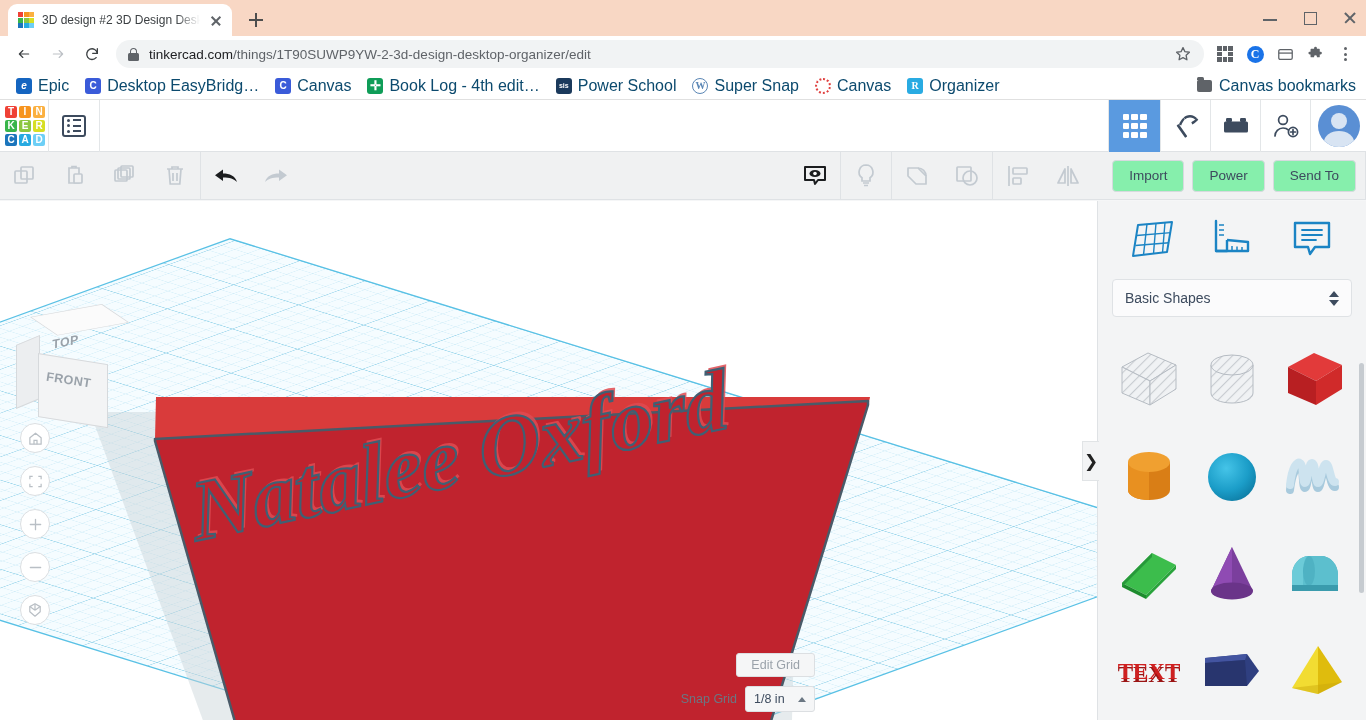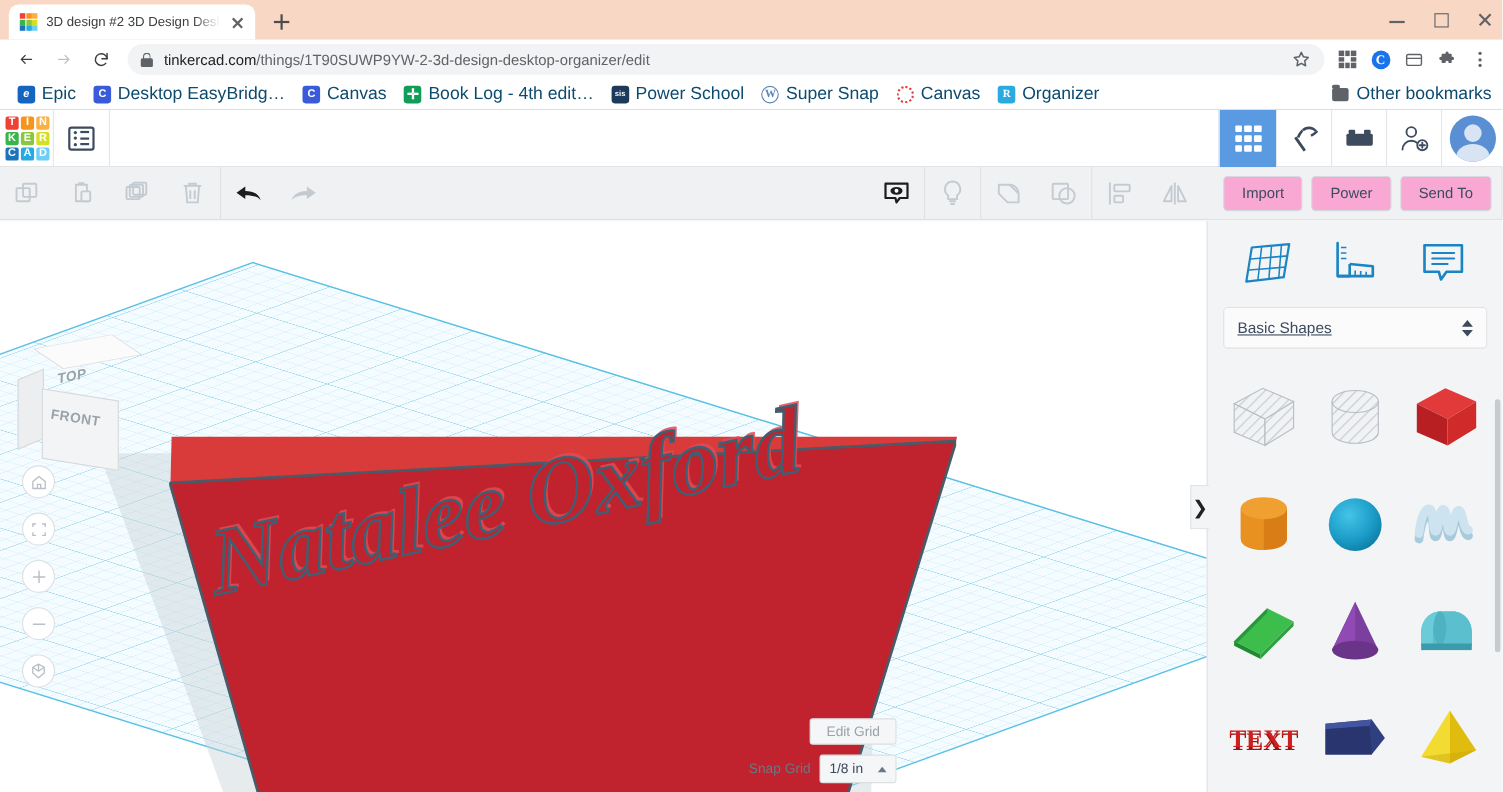--- a/index.html
+++ b/index.html
@@ -361,7 +361,7 @@
     </div>
     <div class="other-bm">
       <span class="folder-ic"></span>
-      <span class="bm-label">Other bookmarks</span>
+      <span class="bm-label">Canvas bookmarks</span>
     </div>
   </div>
 

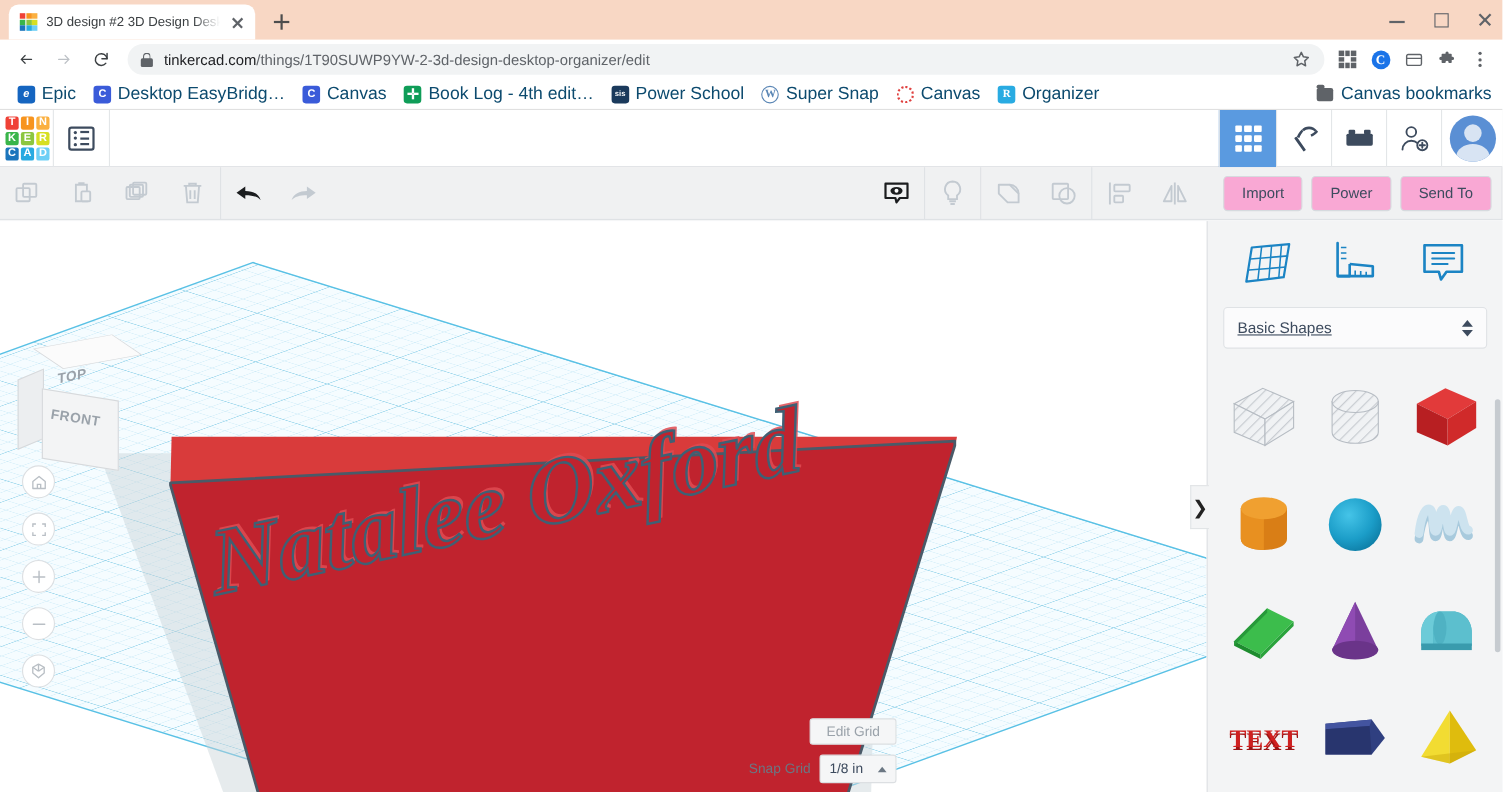--- a/index.html
+++ b/index.html
@@ -146,7 +146,7 @@
   .tb-btn { width:50px;height:48px;display:flex;align-items:center;justify-content:center;cursor:pointer;}
   .tb-right { position:absolute; right:10px; display:flex; gap:8px; }
   .tb-textbtn {
-    height:32px; padding: 0 16px; background:#f9a8d4; border:1px solid #d6dade;
+    height:32px; padding: 0 16px; background:#86efac; border:1px solid #d6dade;
     border-radius:4px; font-size:13.5px; color:#3d4b5e; cursor:pointer;
     display:flex;align-items:center;
   }

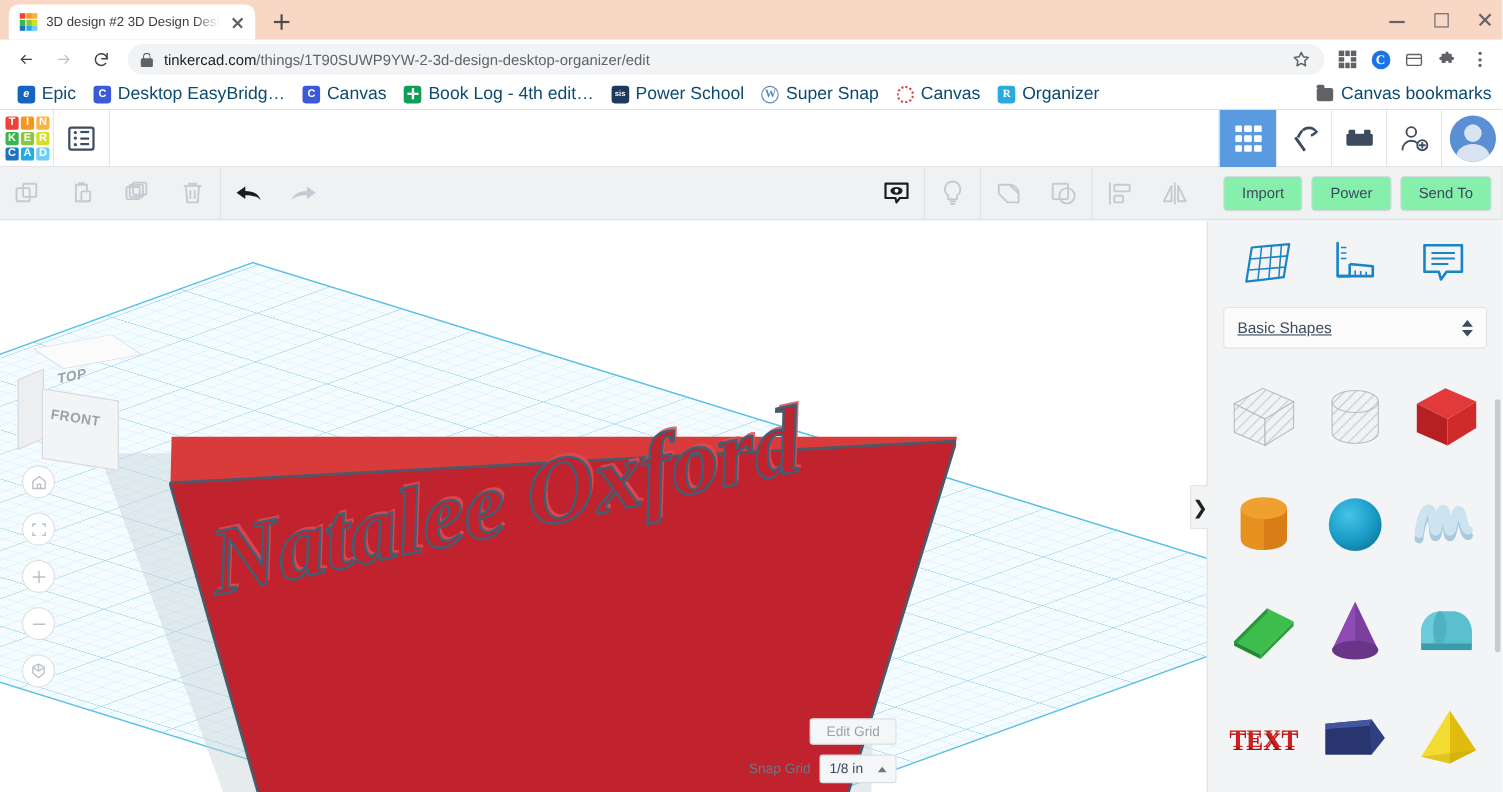--- a/index.html
+++ b/index.html
@@ -190,7 +190,7 @@
     border-radius:4px; display:flex; align-items:center; padding: 0 12px; cursor:pointer;
     position:relative;
   }
-  .rp-select-label { font-size:14px; color:#3d4b5e; flex:1;text-decoration:underline;}
+  .rp-select-label { font-size:14px; color:#3d4b5e; flex:1;}
   .spin { position:absolute; right:12px; display:flex; flex-direction:column; gap:3px; }
   .spin i { width:0;height:0;border-left:5px solid transparent;border-right:5px solid transparent; display:block;}
   .spin i.up { border-bottom:6px solid #3d4b5e; }

